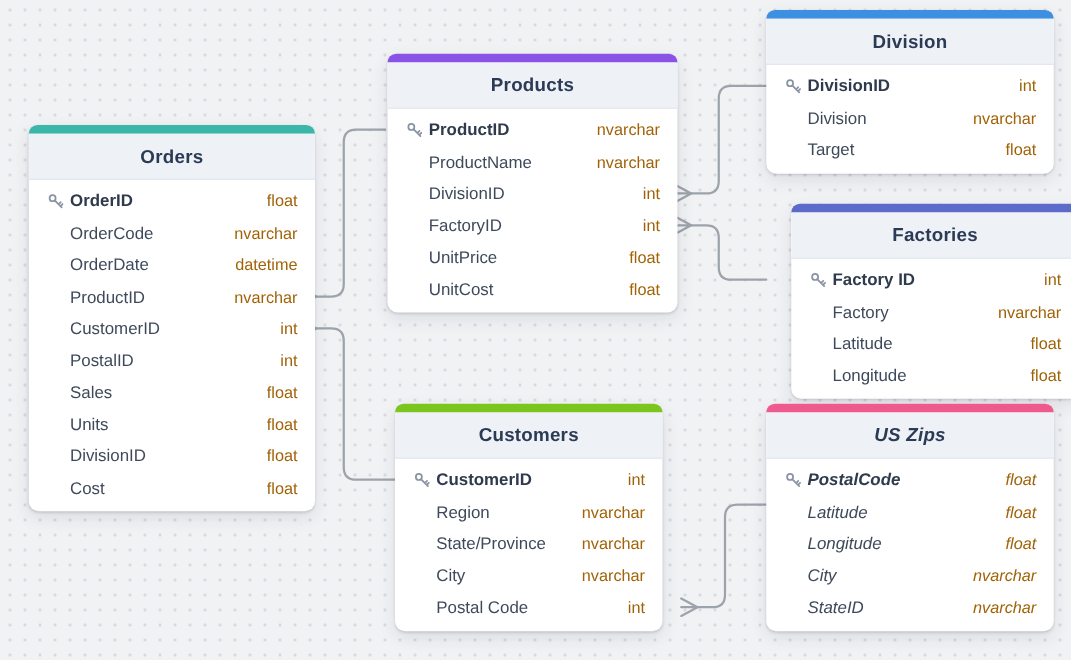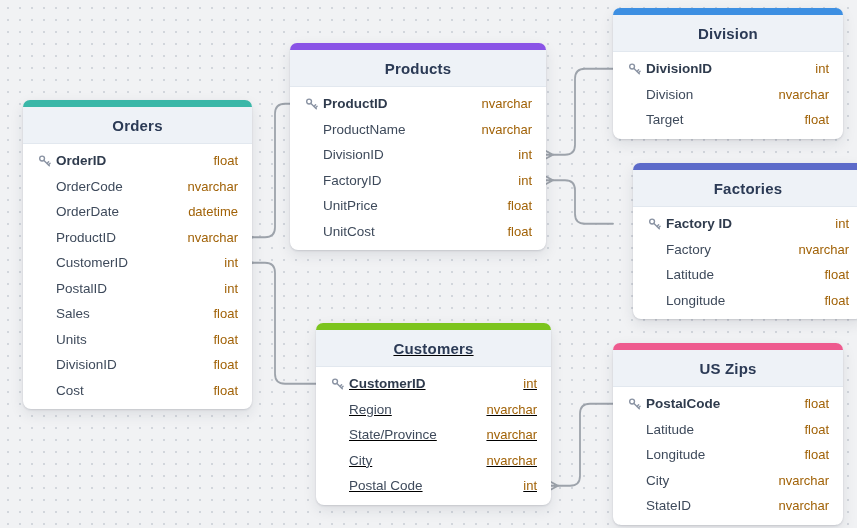--- a/index.html
+++ b/index.html
@@ -117,7 +117,7 @@
         </div>
       </div>
     </div>
-    <div class="card" style="left: 290px; top: 43px; width: 256px;">
+    <div class="card" style="left: 310px; top: 43px; width: 232px;">
       <div class="accent" style="background: rgb(138, 83, 230);"></div>
       <div class="card-header">
         <span class="card-title">Products</span>

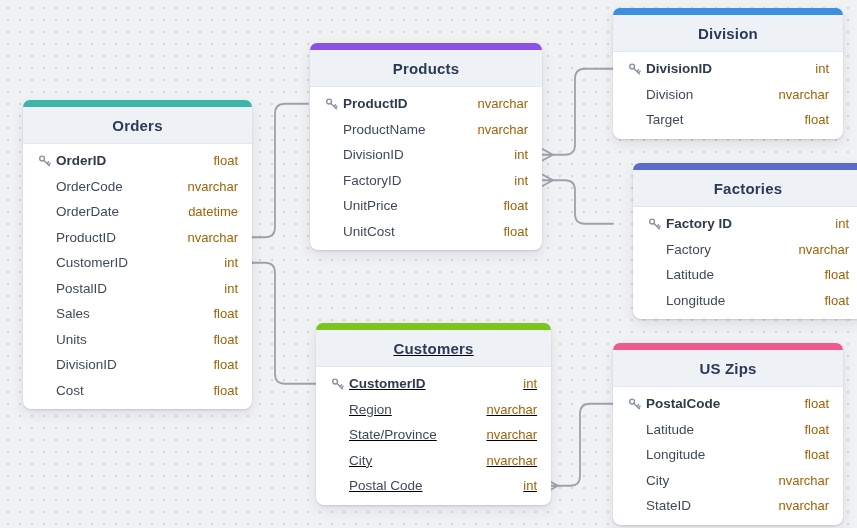--- a/index.html
+++ b/index.html
@@ -217,7 +217,7 @@
         </div>
       </div>
     </div>
-    <div class="card" style="left: 316px; top: 323px; width: 235px; text-decoration: underline;">
+    <div class="card" style="left: 316px; top: 323px; width: 214px;">
       <div class="accent" style="background: rgb(124, 196, 30);"></div>
       <div class="card-header">
         <span class="card-title">Customers</span>

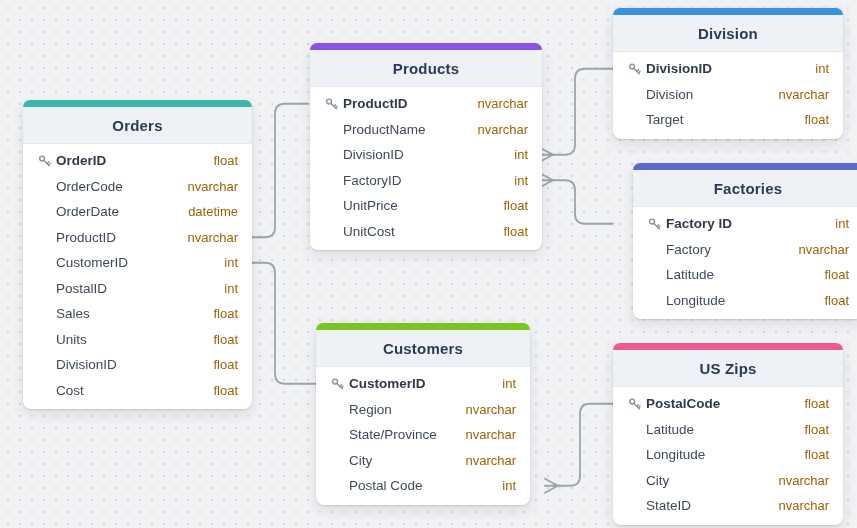--- a/index.html
+++ b/index.html
@@ -253,7 +253,7 @@
         </div>
       </div>
     </div>
-    <div class="card" style="left: 613px; top: 343px; width: 230px;">
+    <div class="card" style="left: 613px; top: 323px; width: 230px; font-style: italic;">
       <div class="accent" style="background: rgb(238, 90, 142);"></div>
       <div class="card-header">
         <span class="card-title">US Zips</span>

